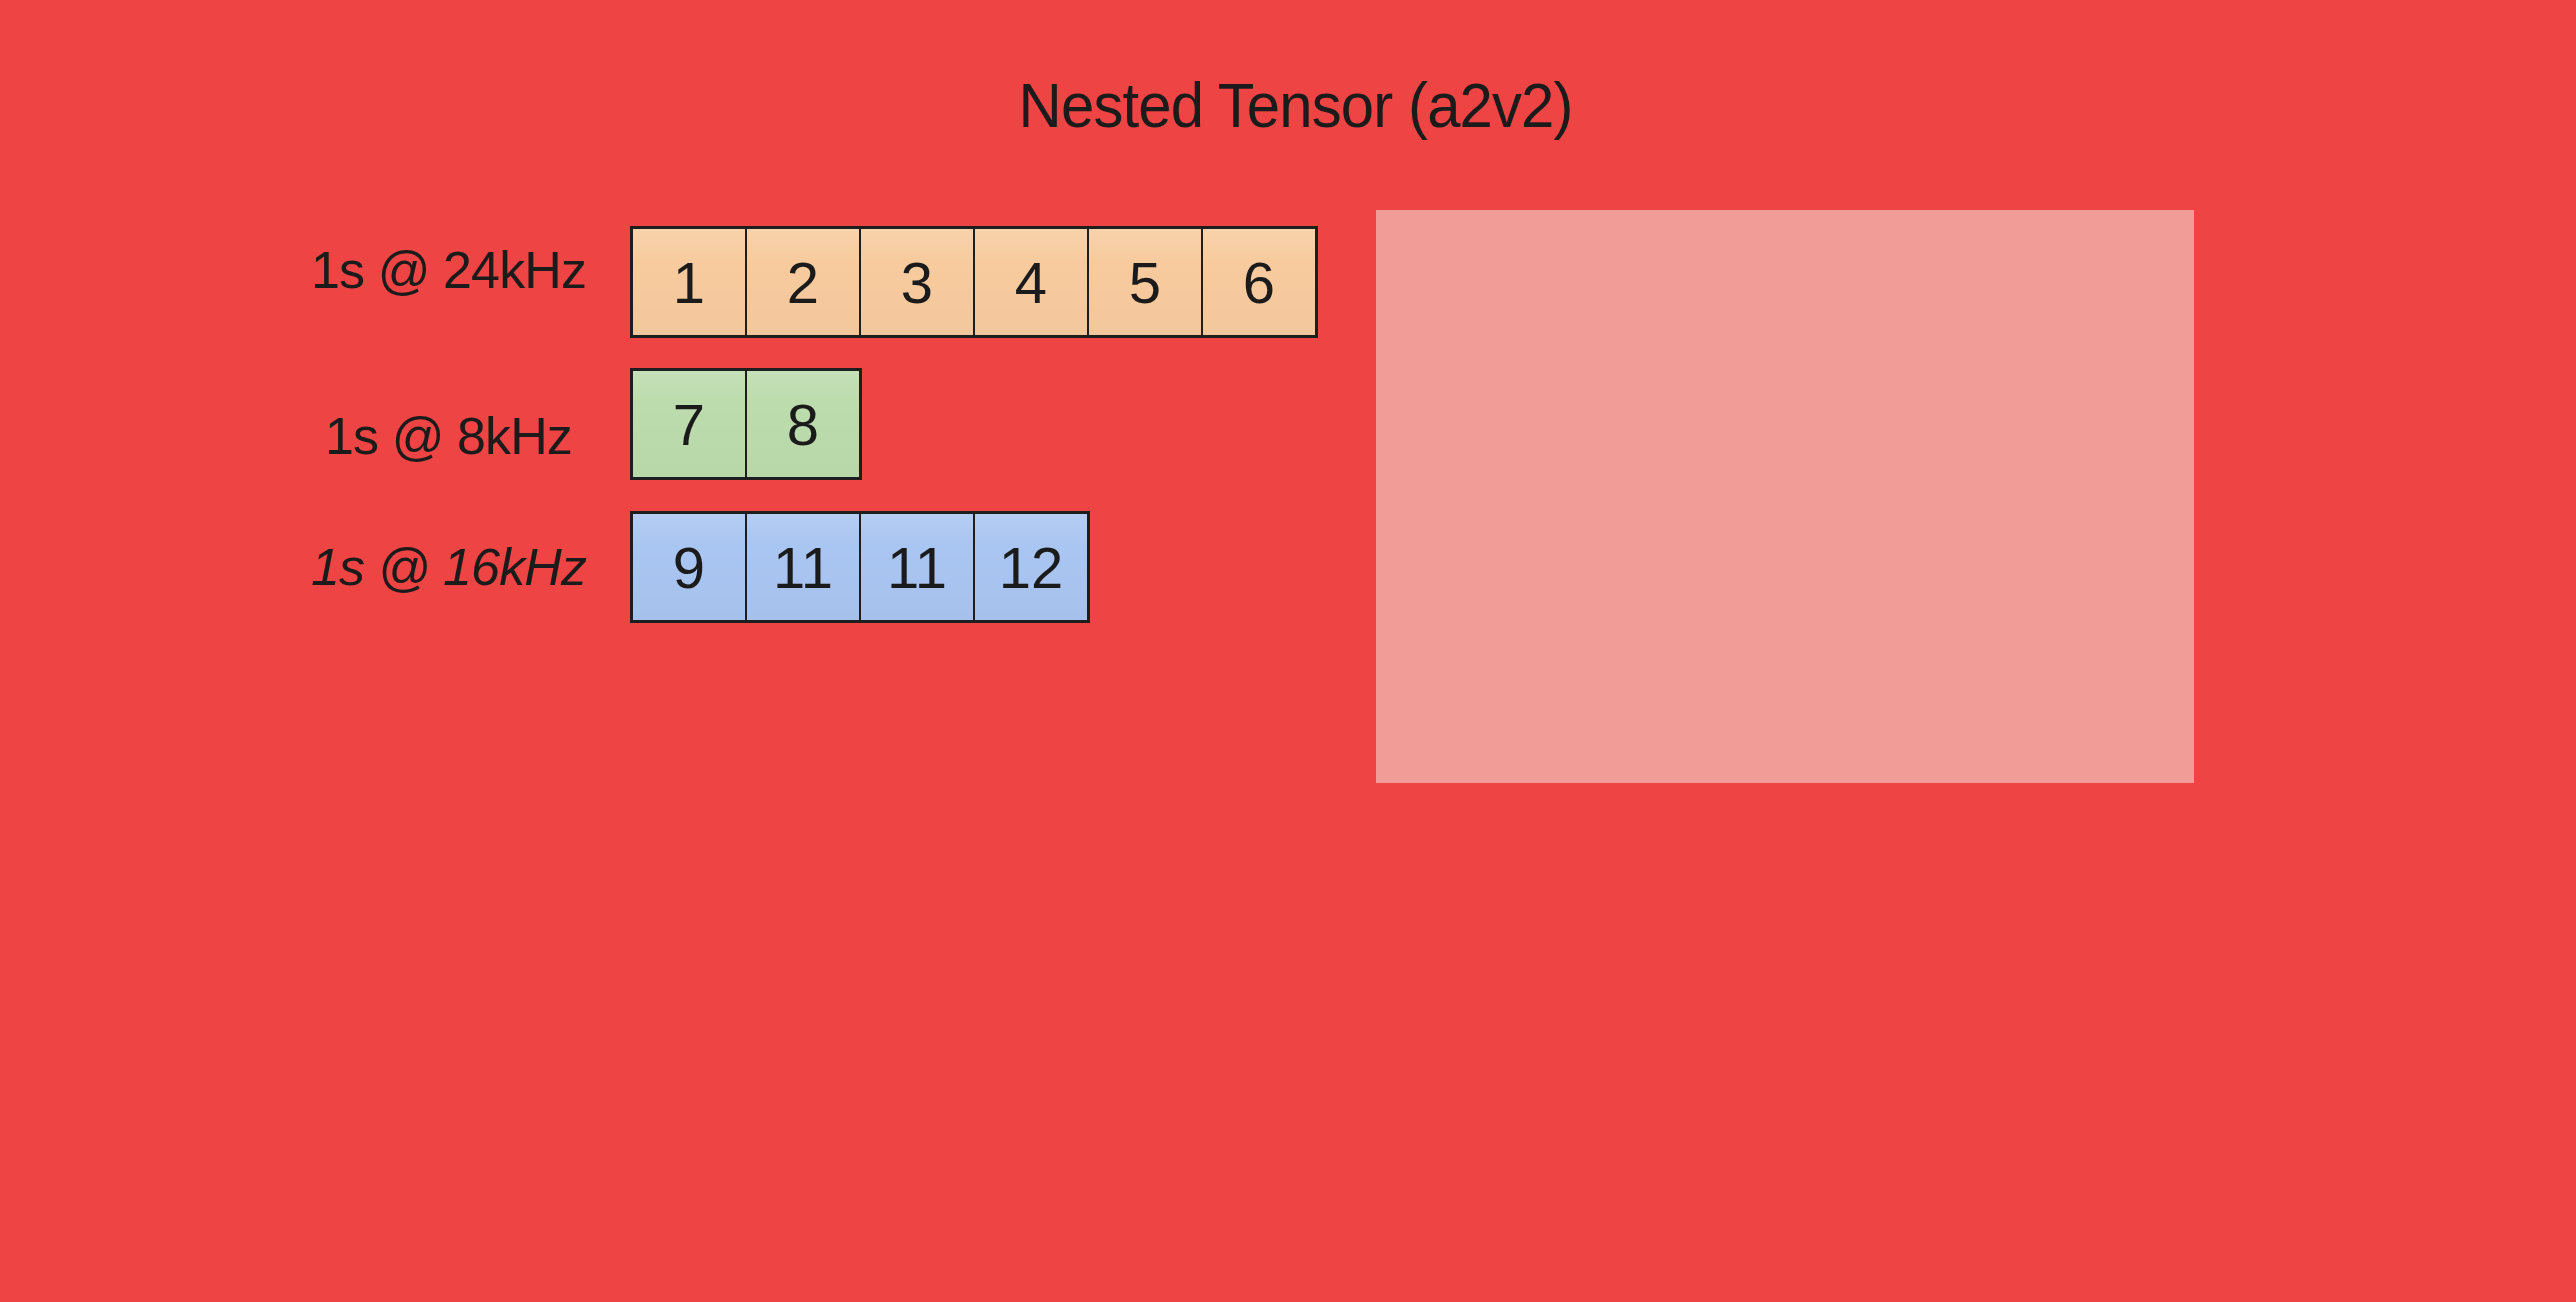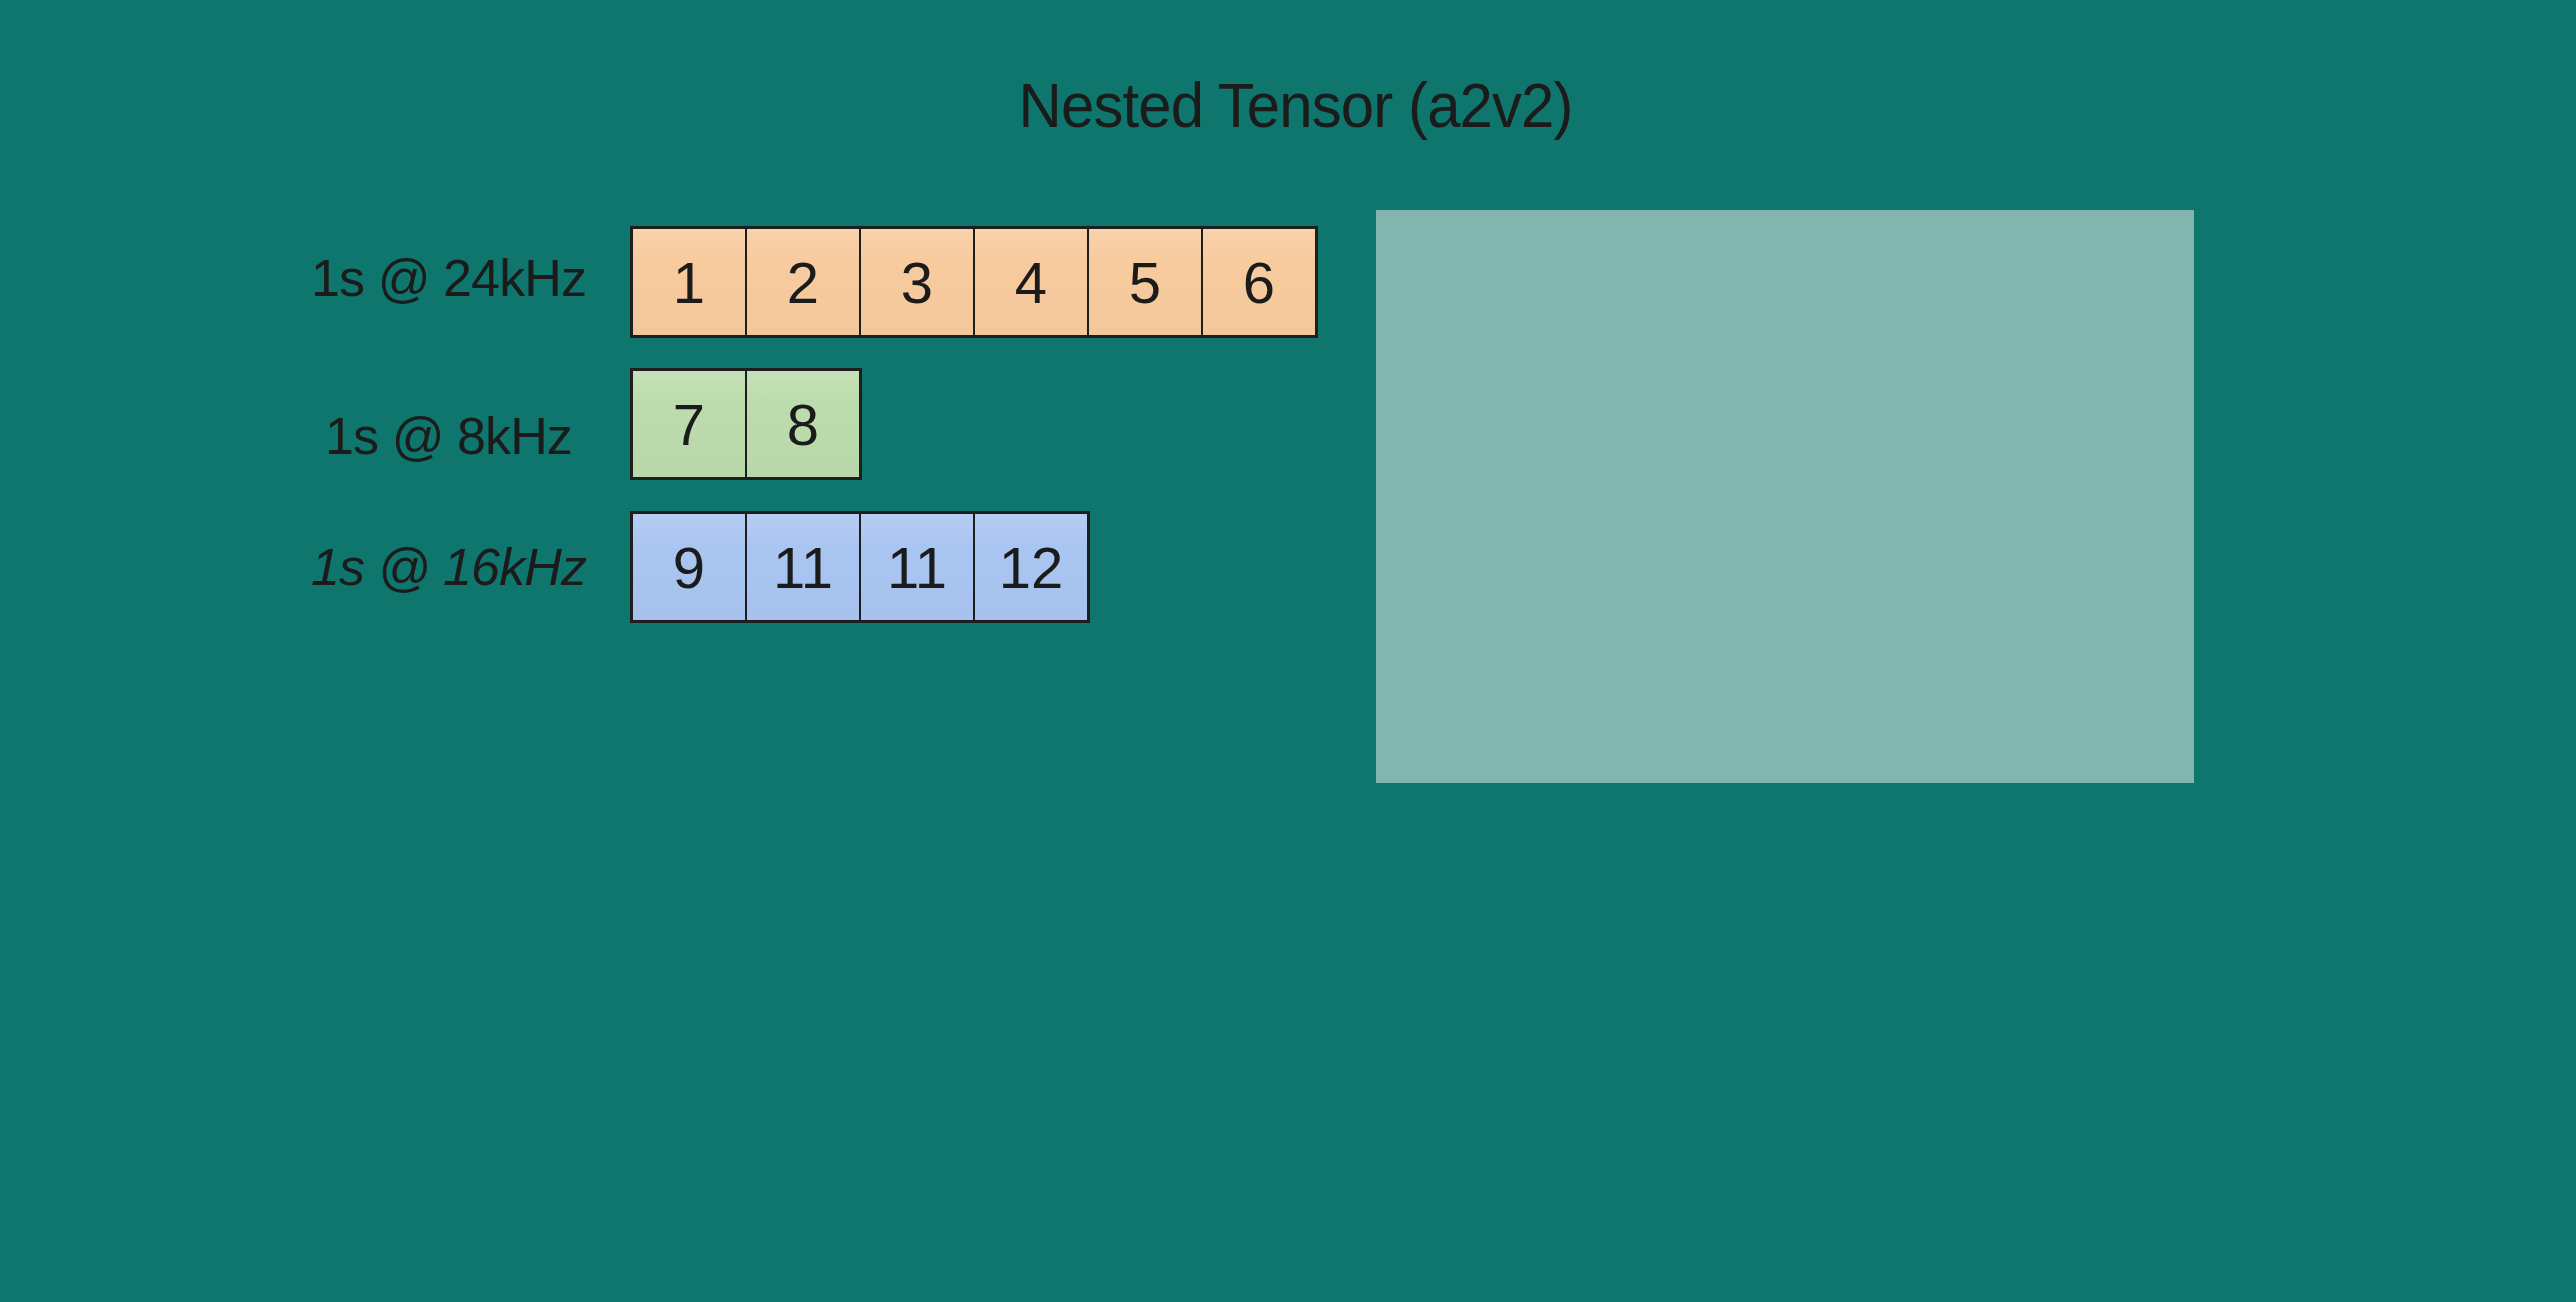--- a/index.html
+++ b/index.html
@@ -14,7 +14,7 @@
     position: relative;
     width: 2576px;
     height: 1302px;
-    background: #0f766e;
+    background: #ef4444;
   }
   .bg-panel {
     position: absolute;

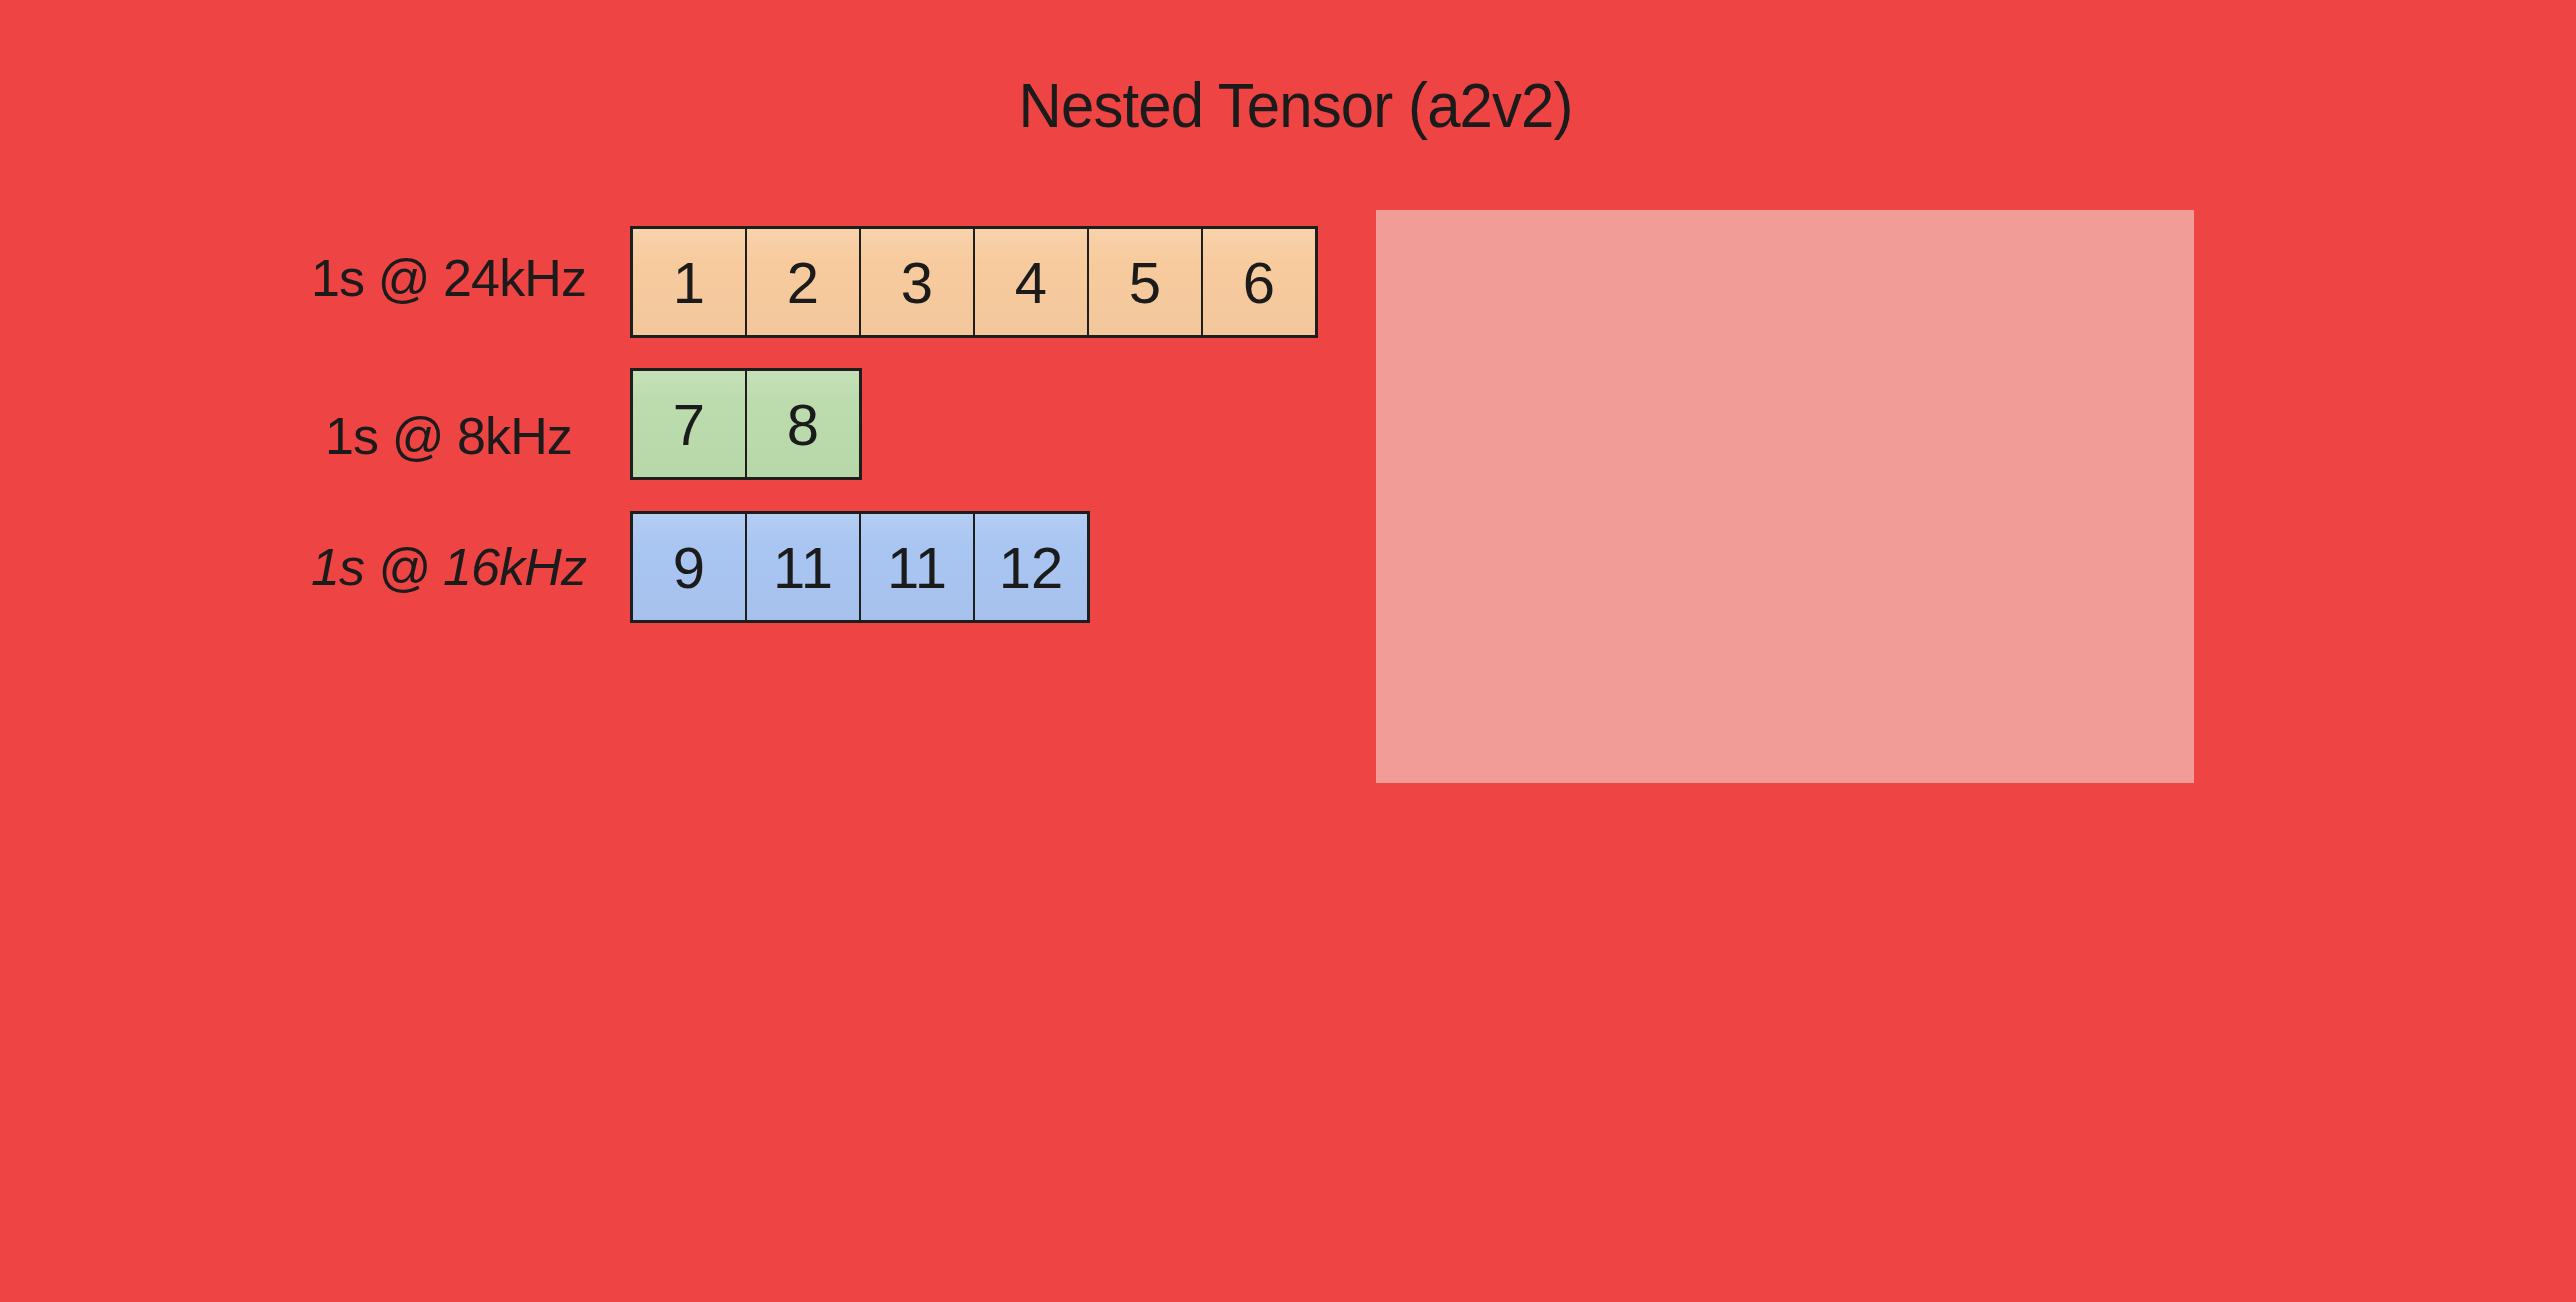--- a/index.html
+++ b/index.html
@@ -84,7 +84,7 @@
     <span class="squeeze">Nested Tensor (a2v2)</span>
   </div>
   <div id="rows-layer">
-      <div class="row-label" style="top: 222px;">1s @ 24kHz</div>
+      <div class="row-label" style="top: 214px;">1s @ 24kHz</div>
       <div class="cell-row" style="top: 226px; background: rgb(247, 203, 158);">
         <div class="cell">1</div>
         <div class="cell">2</div>

